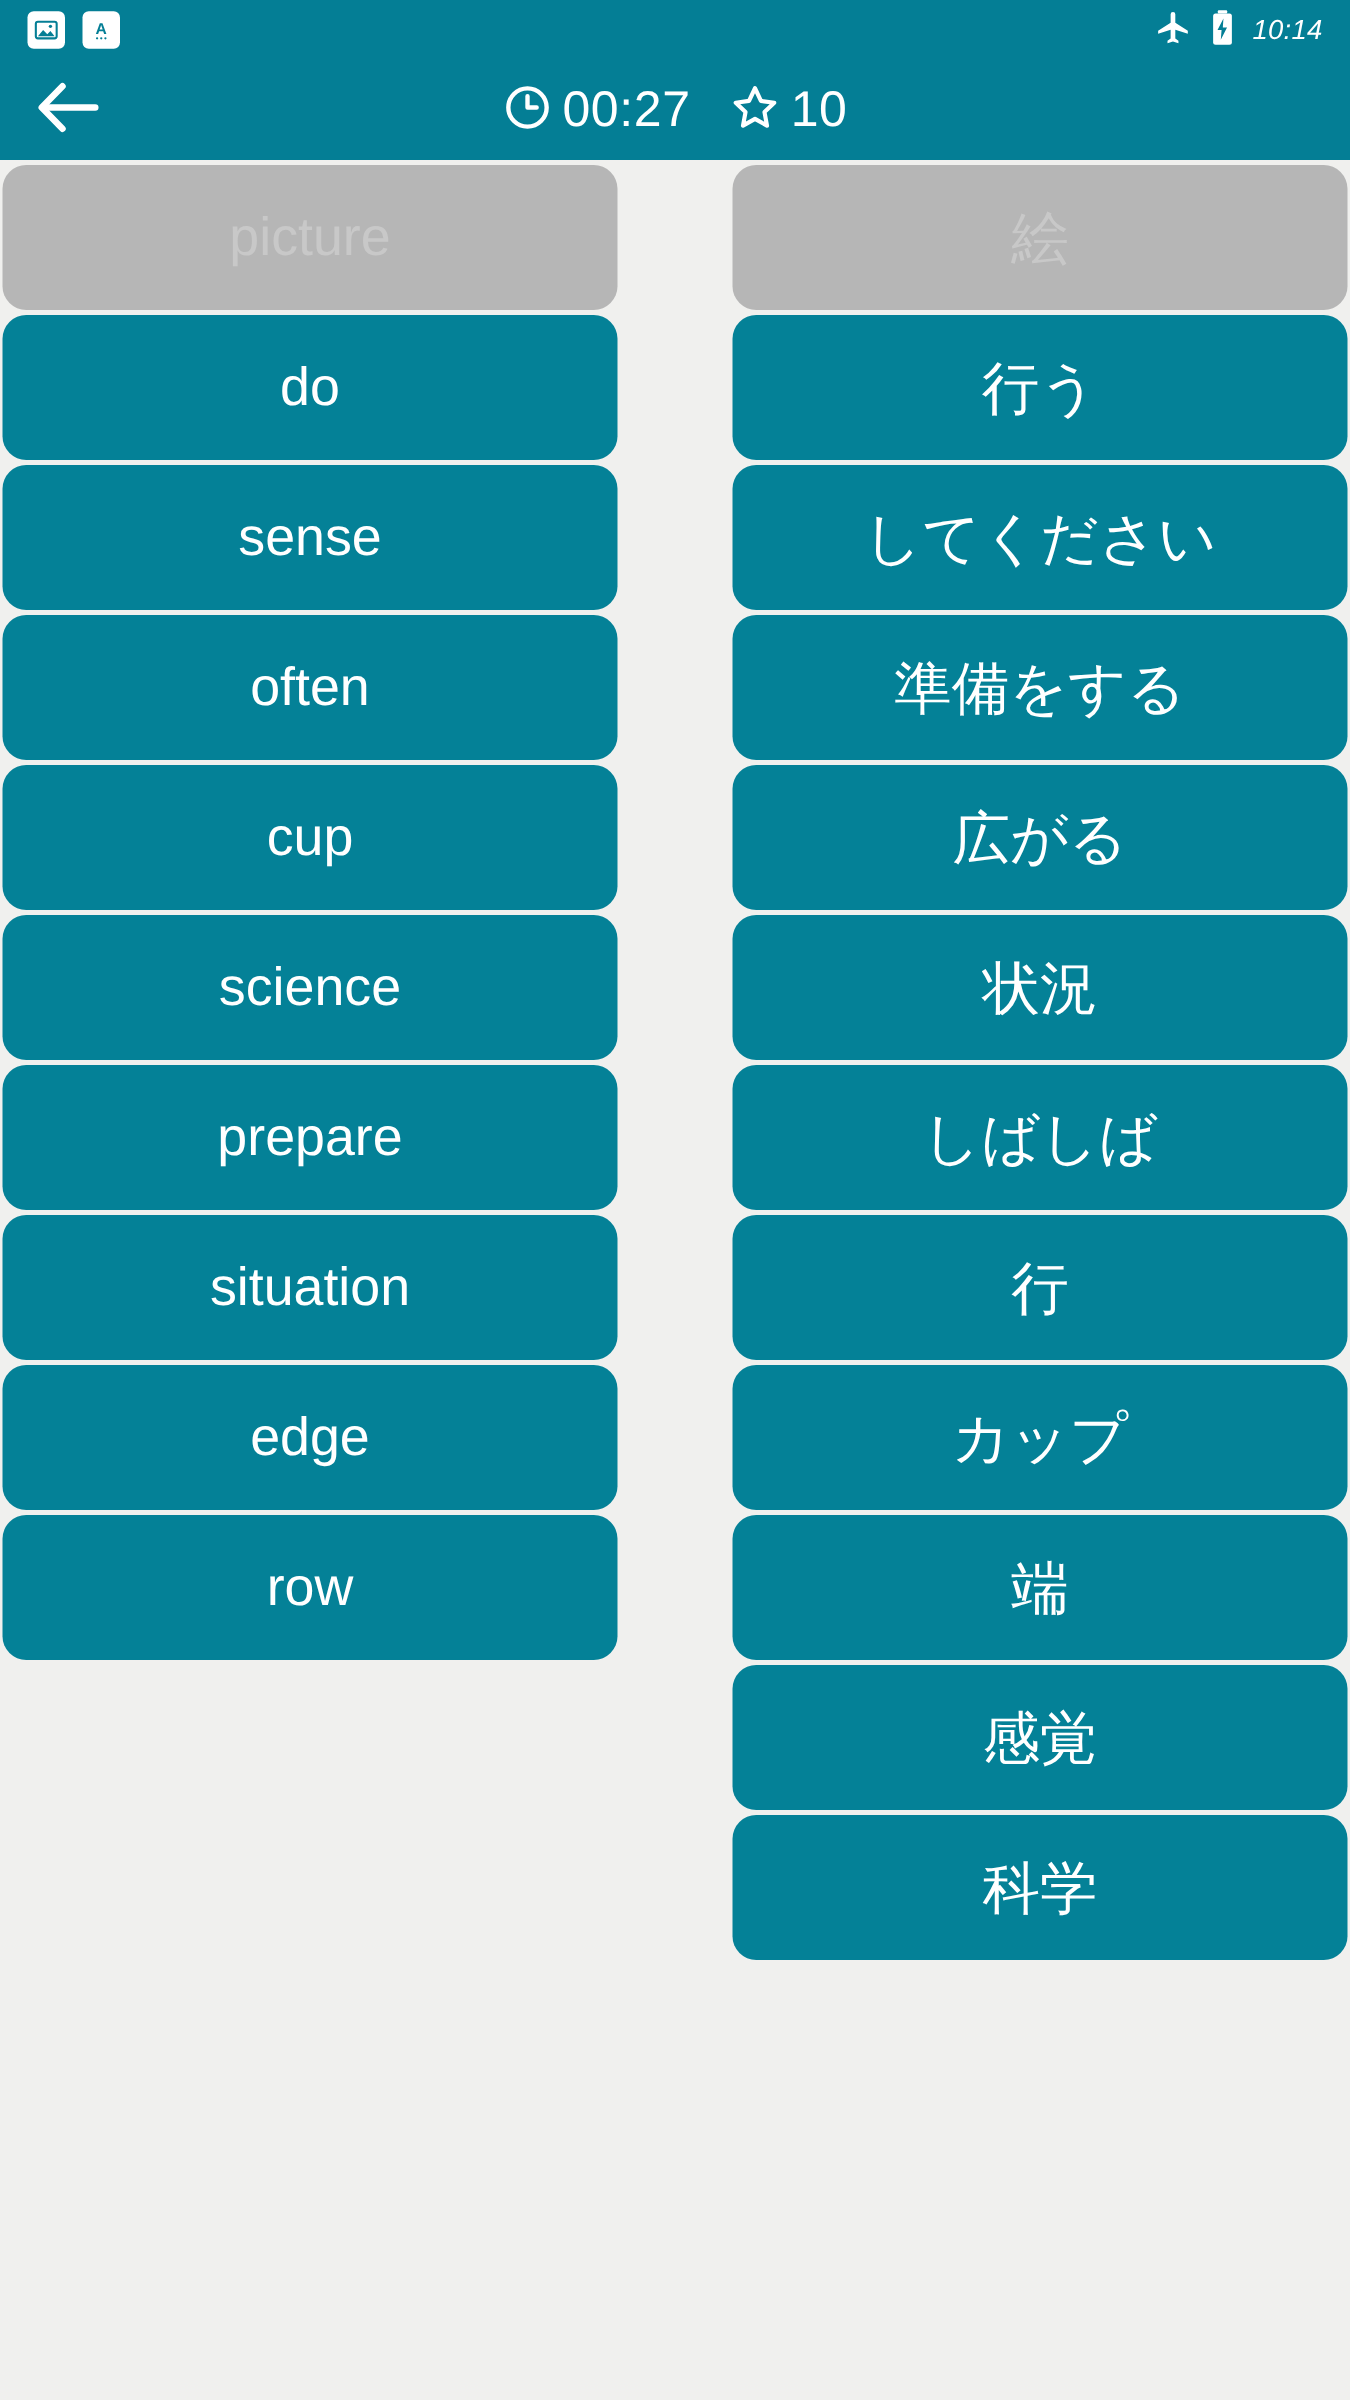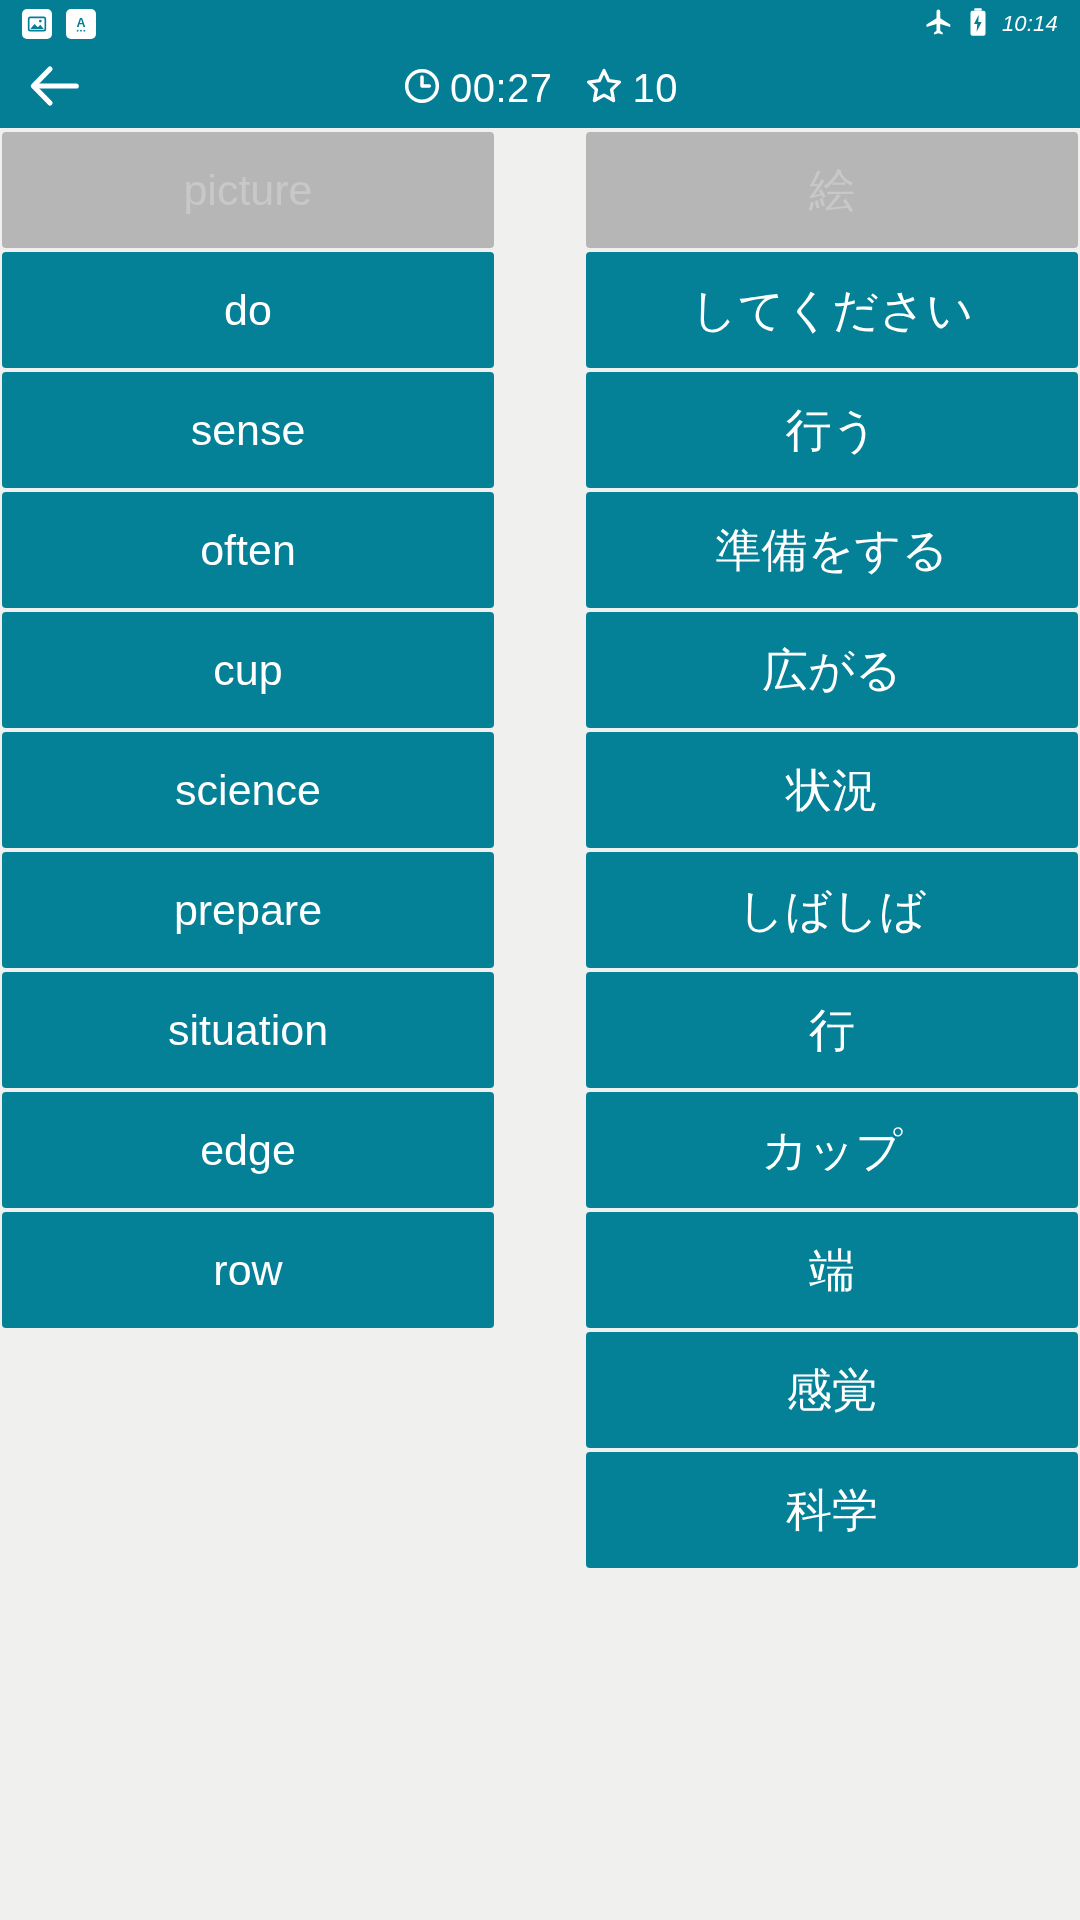--- a/index.html
+++ b/index.html
@@ -78,7 +78,7 @@
     height:116px;
     flex:0 0 116px;
     margin-bottom:4px;
-    border-radius:4px;
+    border-radius:19px;
     background:#048197;
     color:#ffffff;
     display:flex;

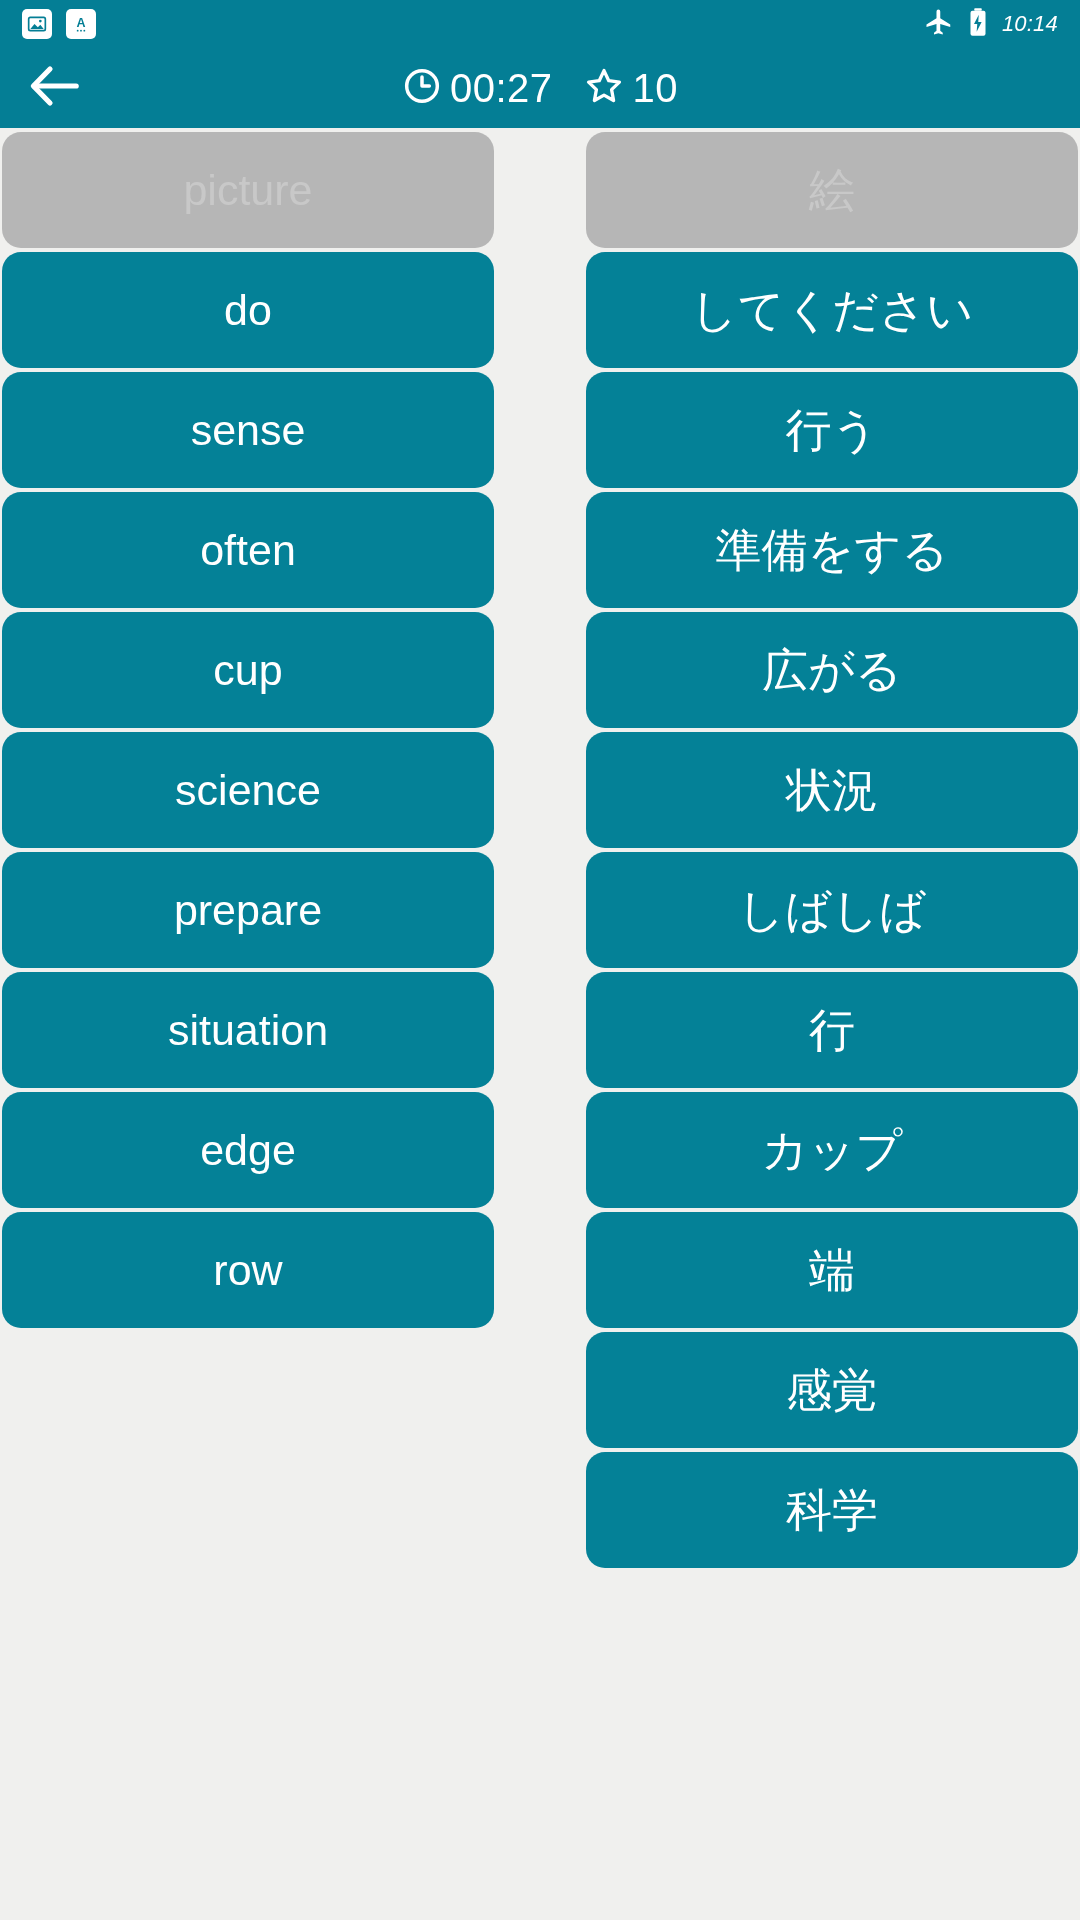--- a/index.html
+++ b/index.html
@@ -180,8 +180,8 @@
     </div>
   <div class="column col-right">
       <div class="tile jp matched">絵</div>
+      <div class="tile jp">行う</div>
       <div class="tile jp">してください</div>
-      <div class="tile jp">行う</div>
       <div class="tile jp">準備をする</div>
       <div class="tile jp">広がる</div>
       <div class="tile jp">状況</div>

